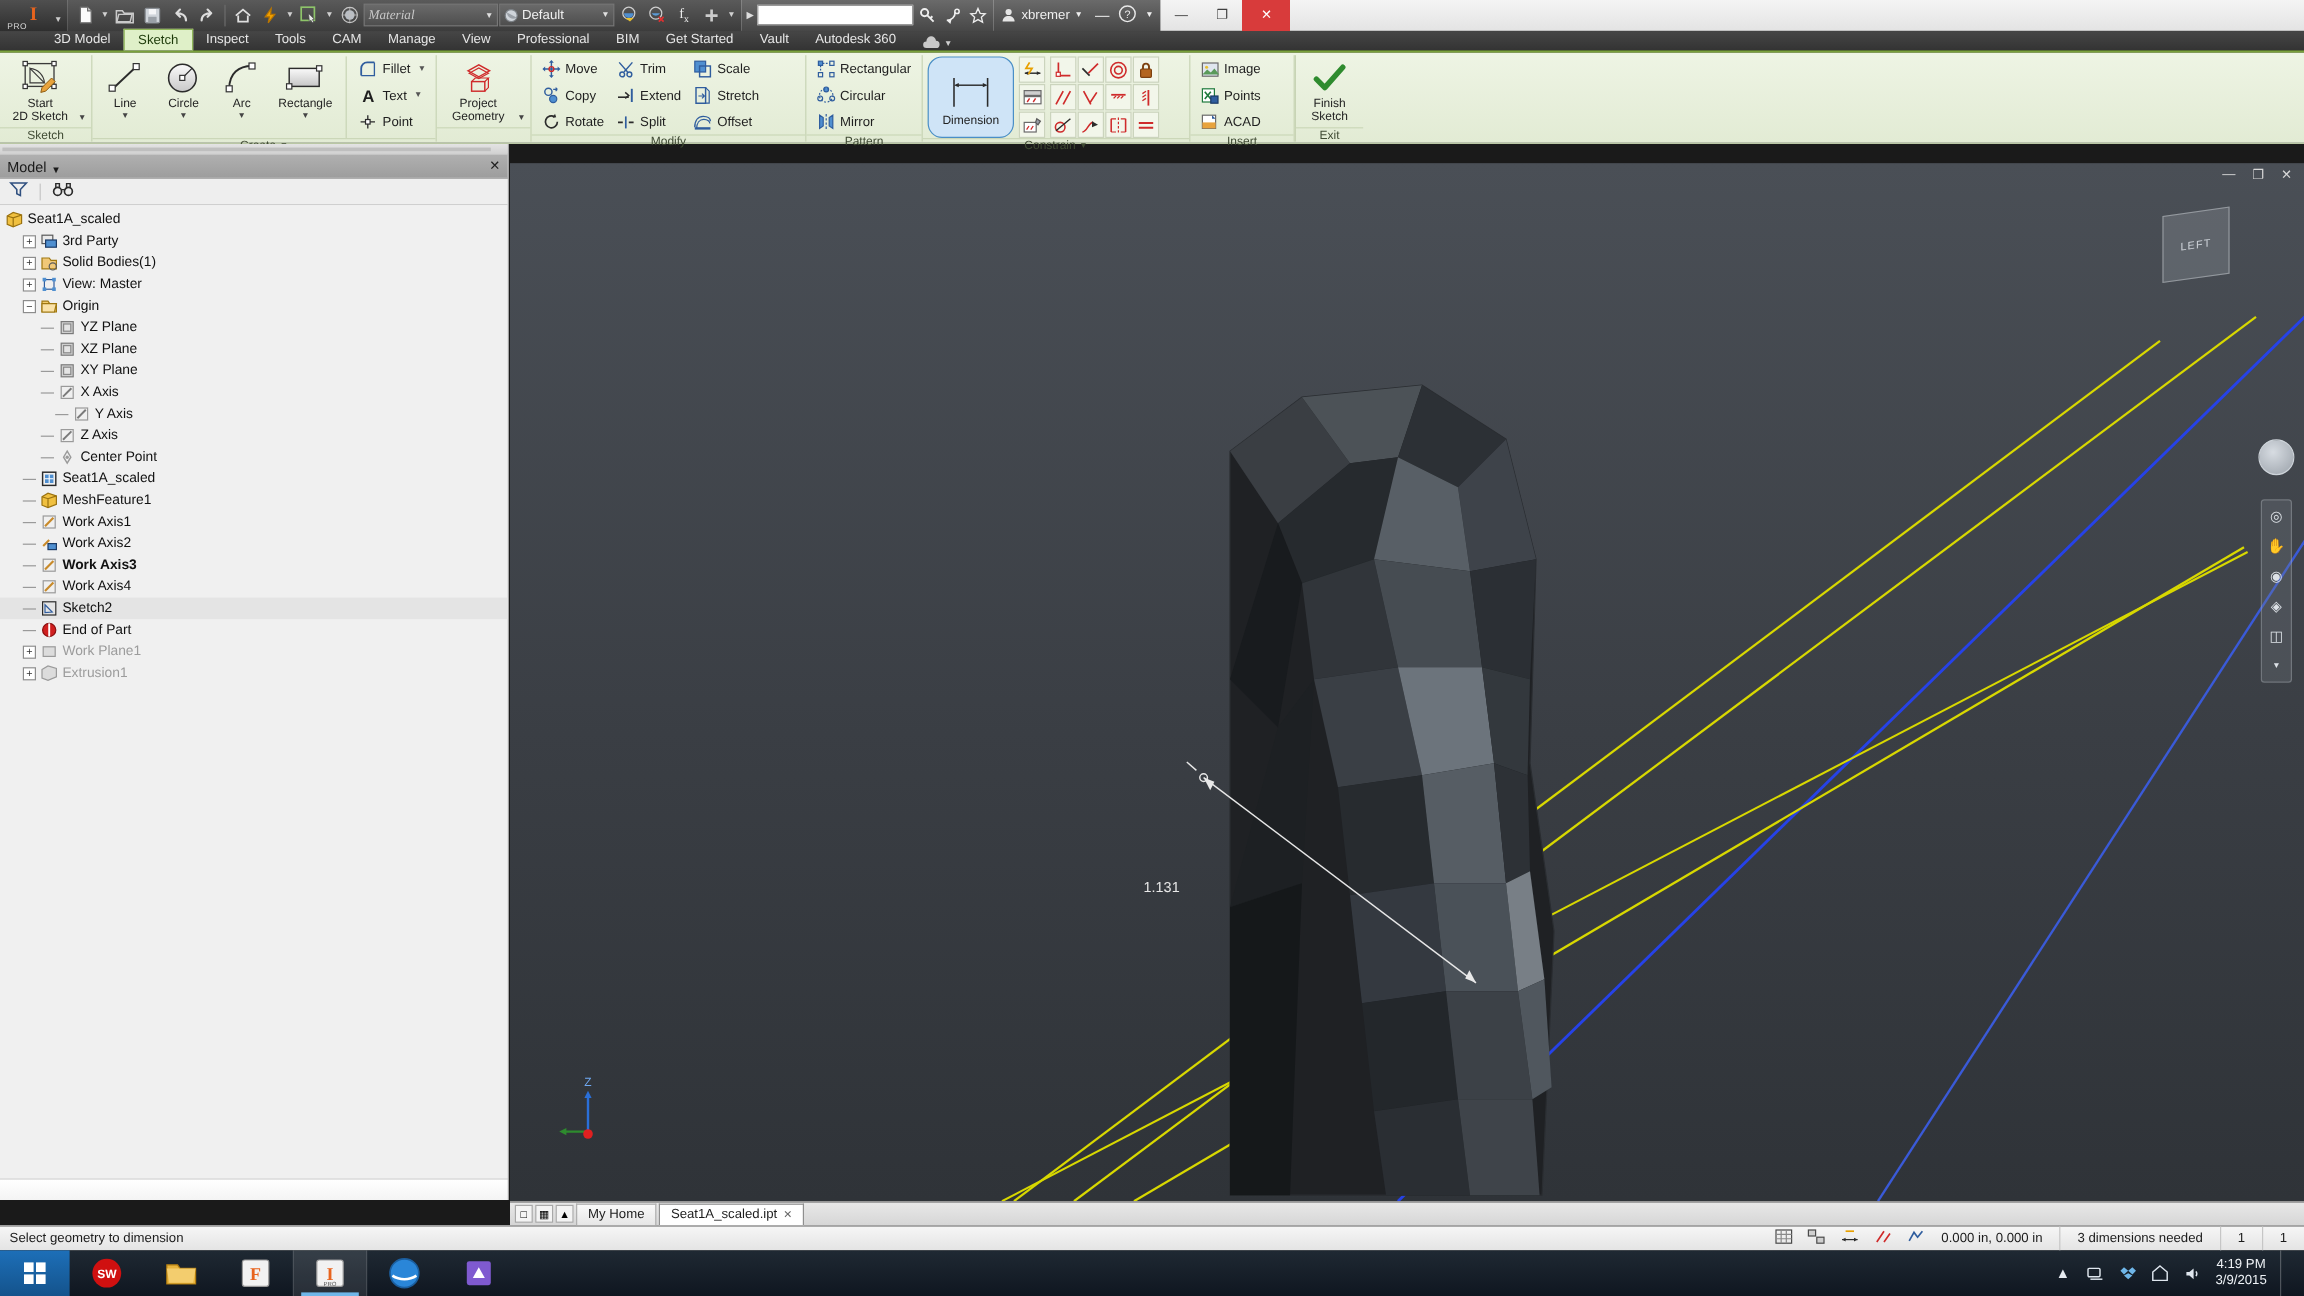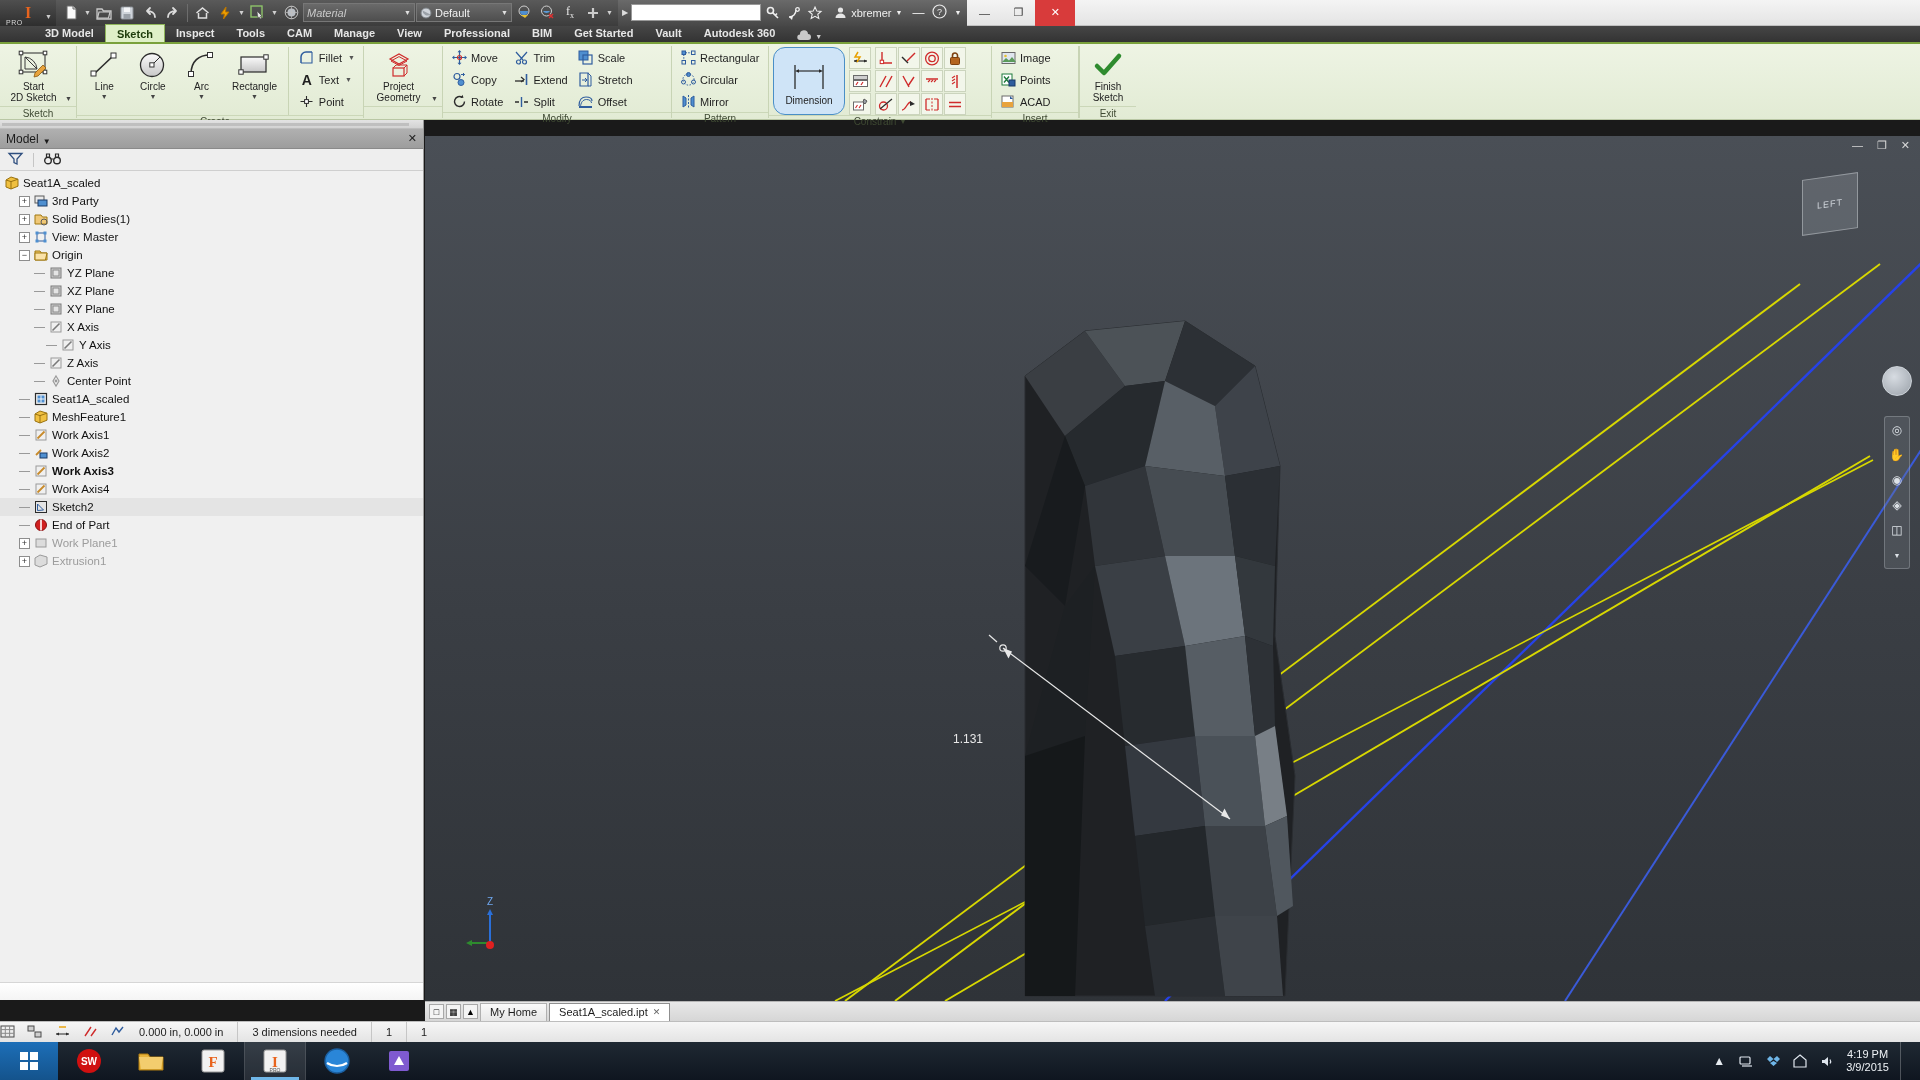--- a/index.html
+++ b/index.html
@@ -47,7 +47,7 @@
   .matcombo {
     height: 19px; width: 112px; background: linear-gradient(to bottom,#6a6a6a,#4e4e4e);
     border: 1px solid #777; display:flex; align-items:center; padding: 0 3px;
-    color: #c9c9c9; font-size: 11px; font-style: italic; justify-content: space-between;
+    color: #c9c9c9; font-size: 11px; font-style: italic; justify-content: space-between; font-family: Liberation Serif, serif;
   }
   .appcombo {
     height: 19px; width: 96px; background: linear-gradient(to bottom,#6a6a6a,#4e4e4e);

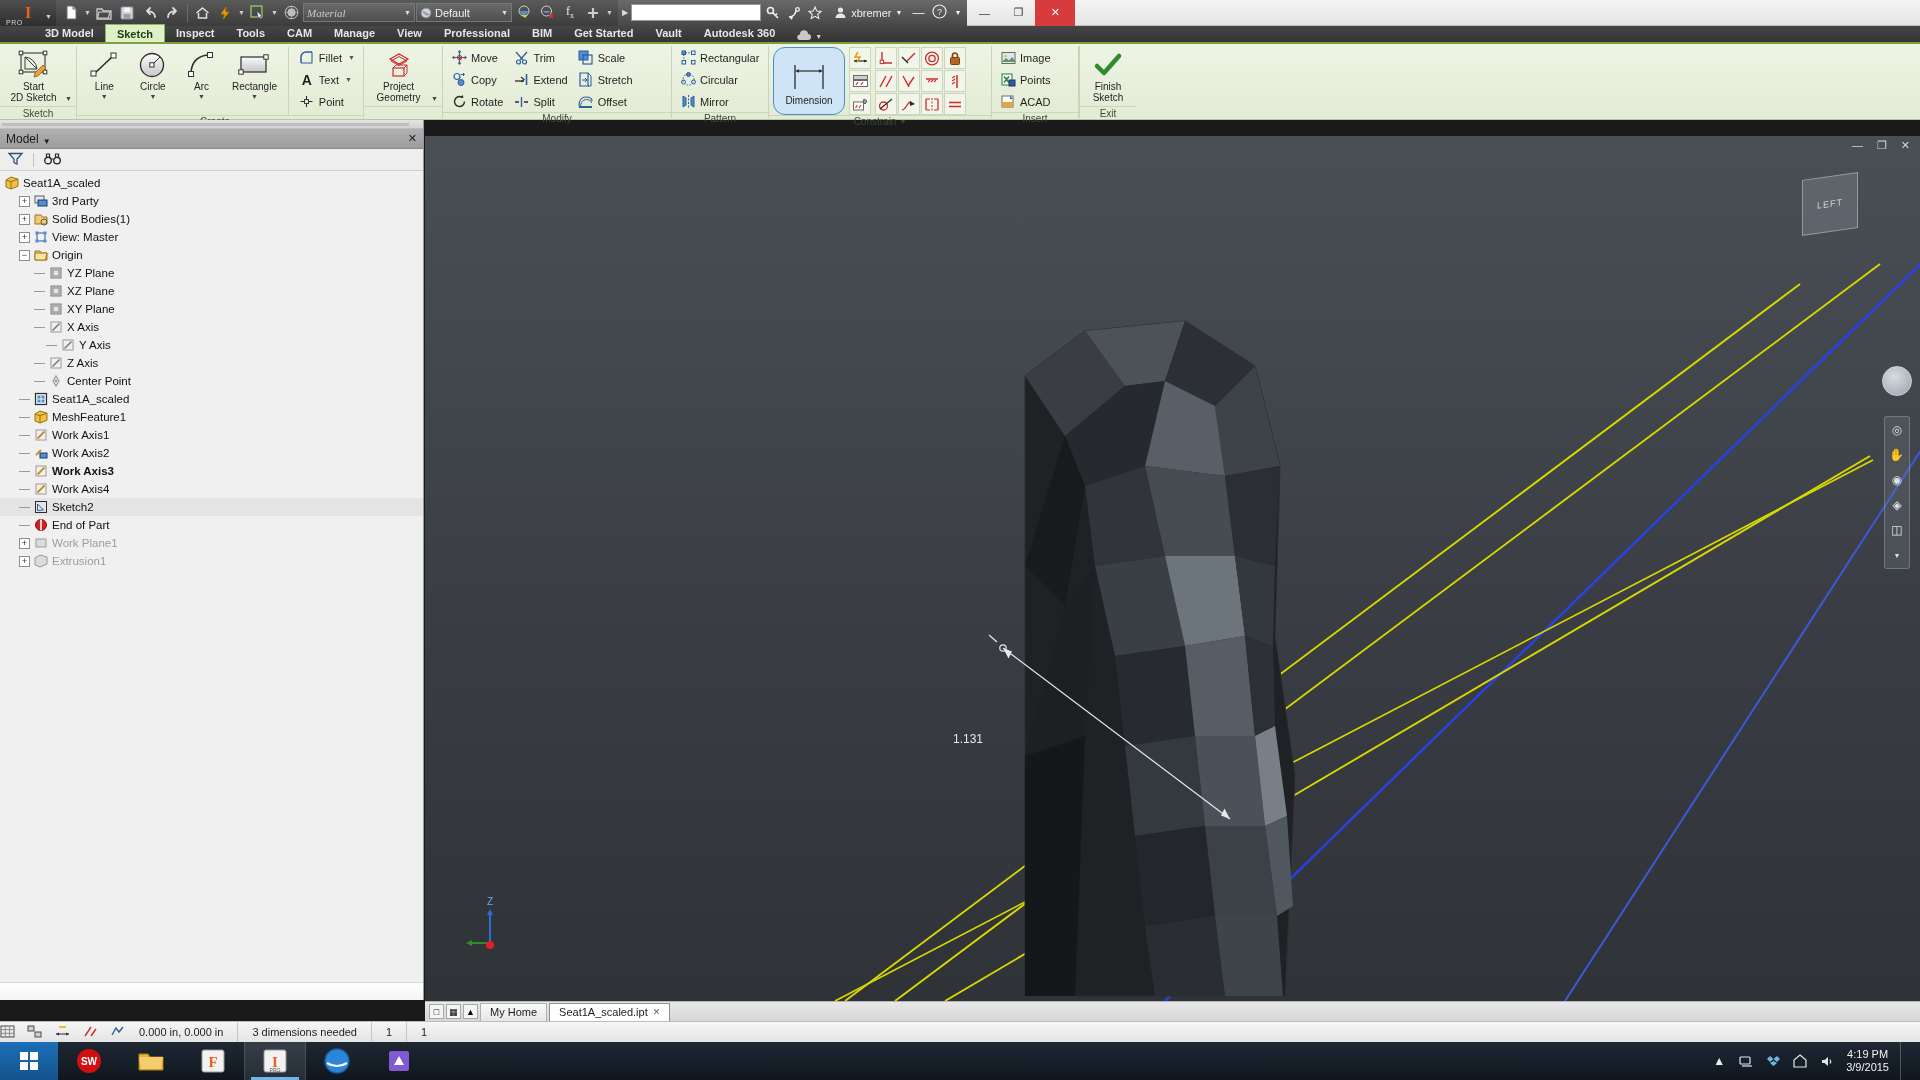--- a/index.html
+++ b/index.html
@@ -83,7 +83,7 @@
   }
   .tab {
     height:18px; padding: 0 11px; font-size:11px; color:#e6e6e6;
-    display:flex; align-items:center; white-space:nowrap;font-weight:bold;
+    display:flex; align-items:center; white-space:nowrap;
   }
   .tab.active {
     background: #dff0c8; color:#1d3b0a;

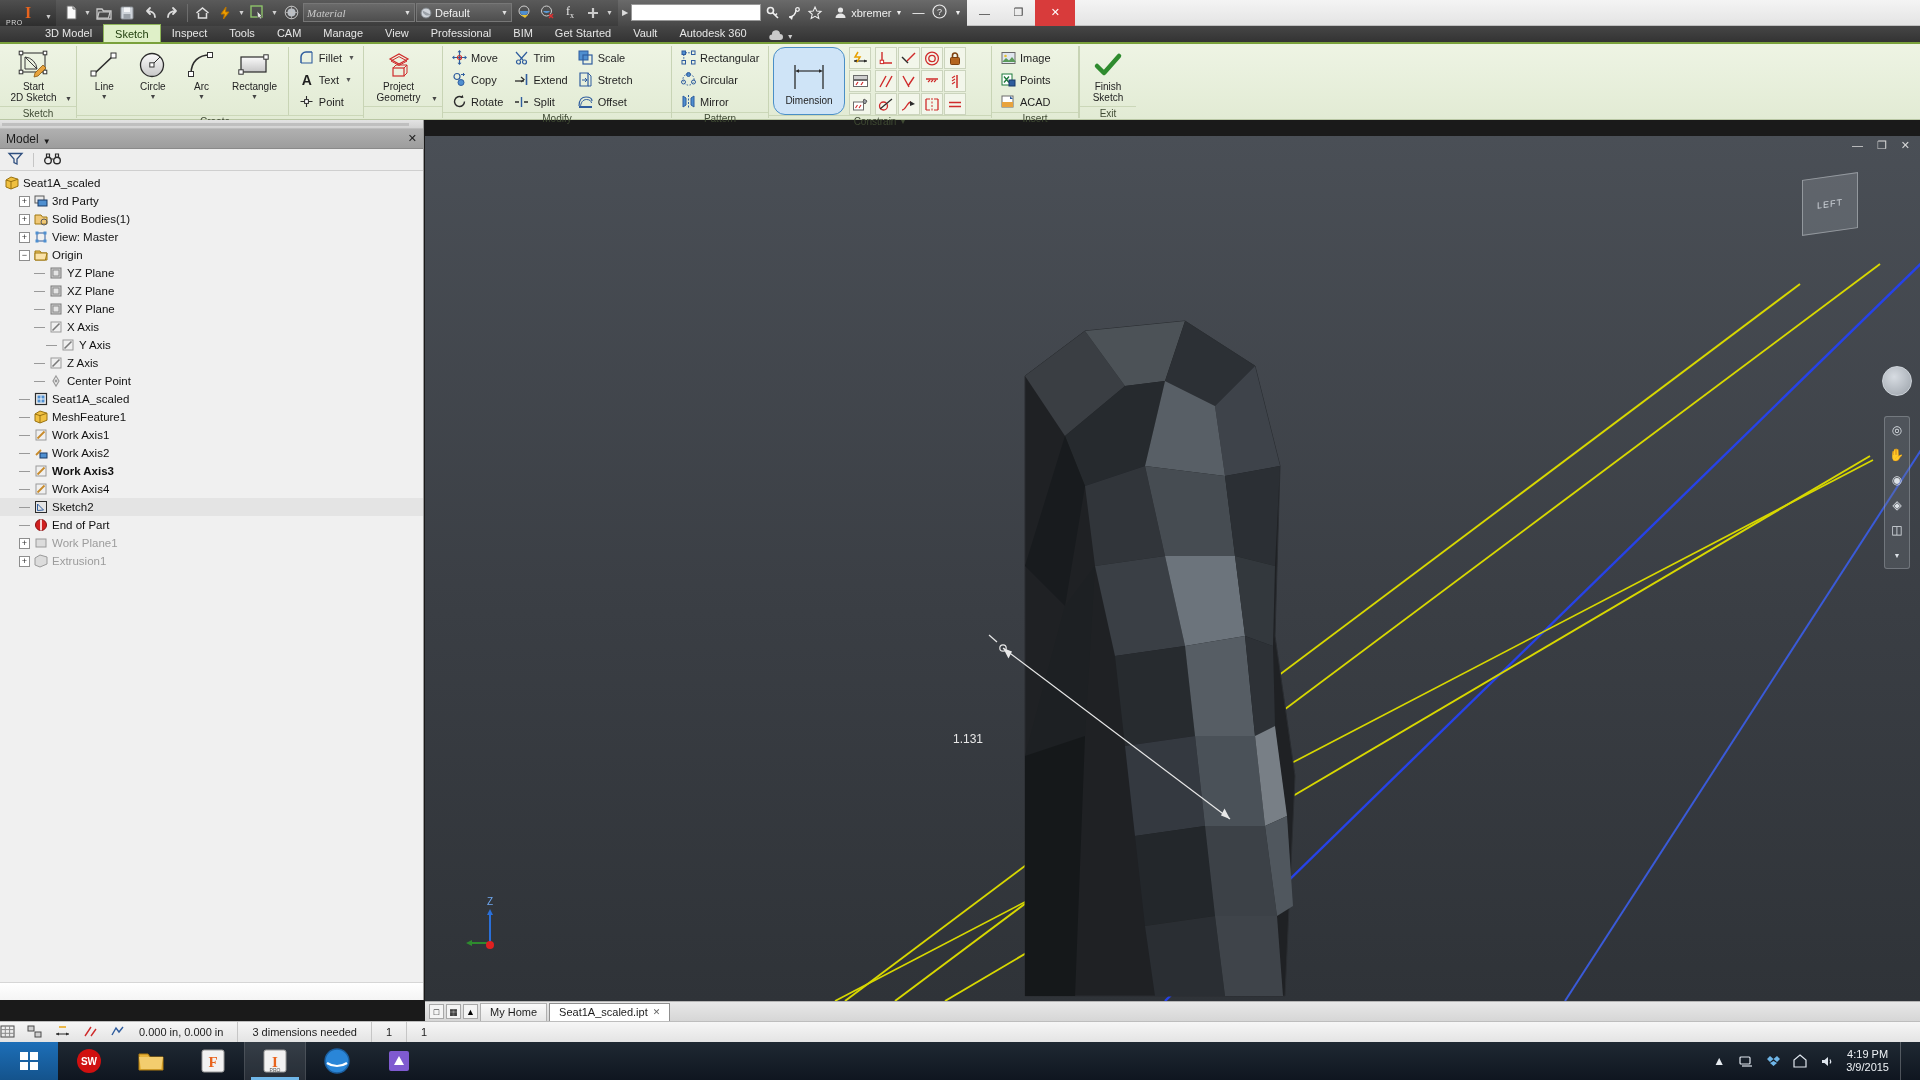--- a/index.html
+++ b/index.html
@@ -1231,6 +1231,7 @@
   </div>
 
   <div class="statusbar">
+    <div class="sb-left">Select geometry to dimension</div>
     <div class="sb-mid">
       <span>
         <svg width="15" height="13" viewBox="0 0 15 13">

